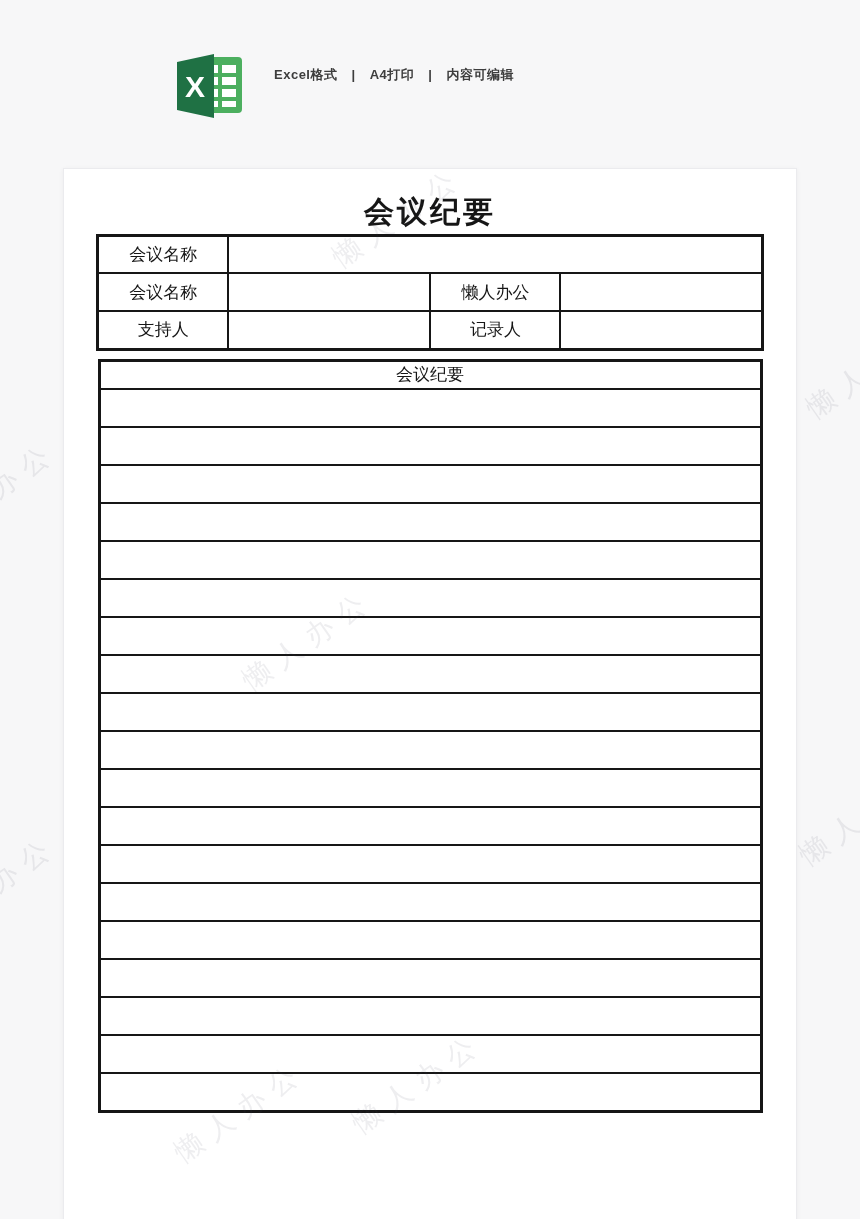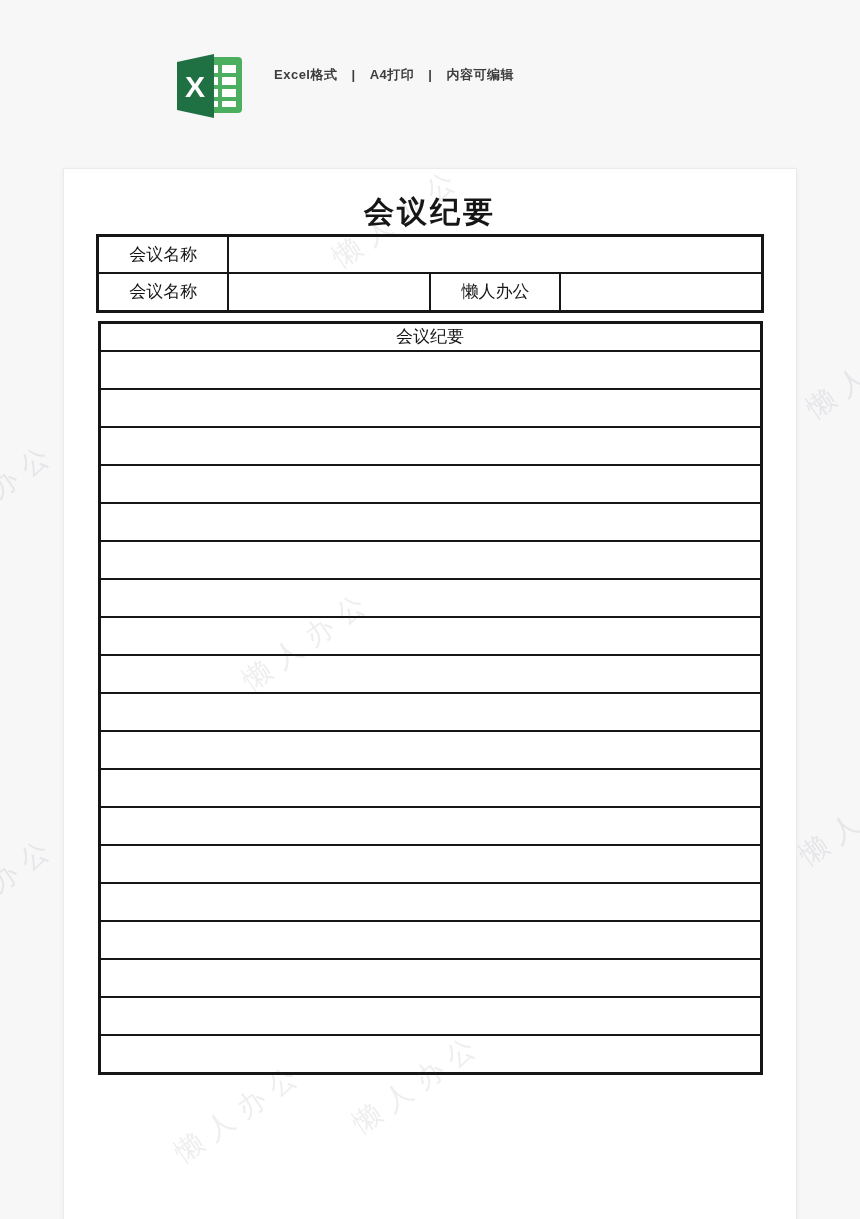--- a/index.html
+++ b/index.html
@@ -114,6 +114,12 @@
         <td class="label-cell">懒人办公</td>
         <td class="value-cell"></td>
       </tr>
+      <tr>
+        <td class="label-cell">支持人</td>
+        <td class="value-cell"></td>
+        <td class="label-cell">记录人</td>
+        <td class="value-cell"></td>
+      </tr>
     </tbody>
   </table>
 

